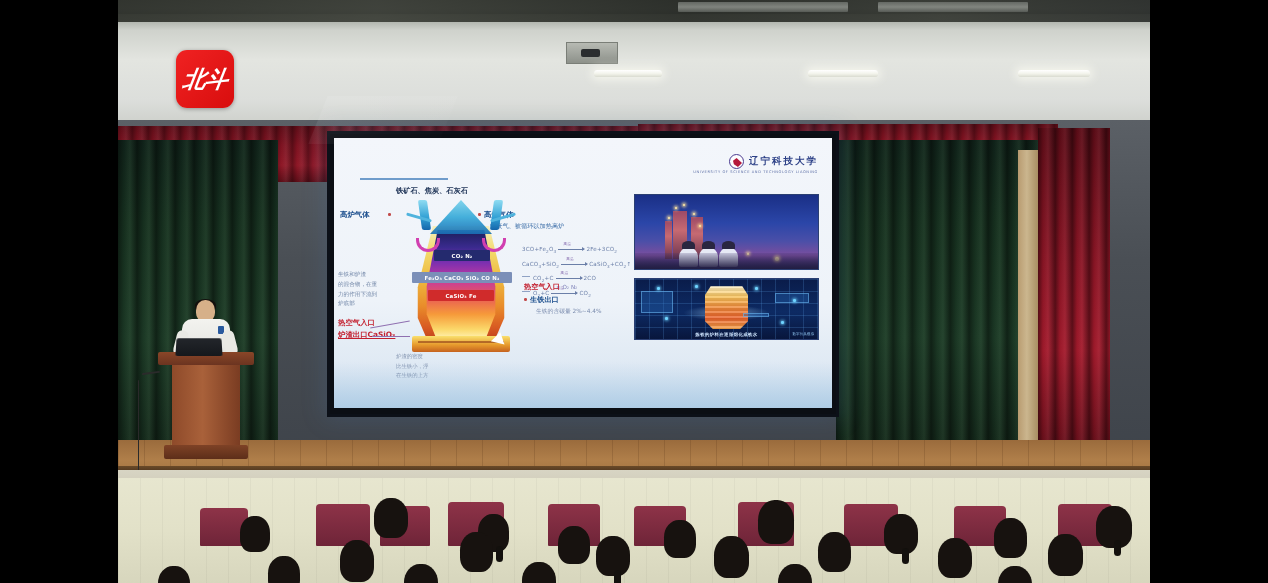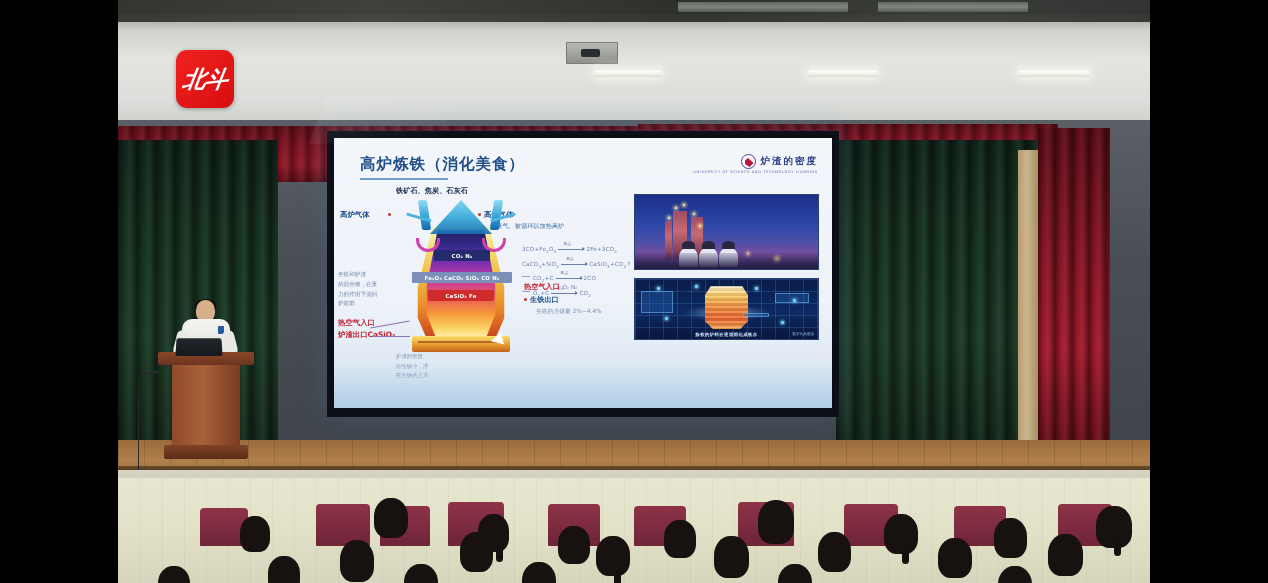--- a/index.html
+++ b/index.html
@@ -572,7 +572,6 @@
 
     <div class="slide">
 
-      <div class="slide-title">高炉炼铁（消化美食）</div>
       <div class="title-underline"></div>
 
       <div class="univ-logo">

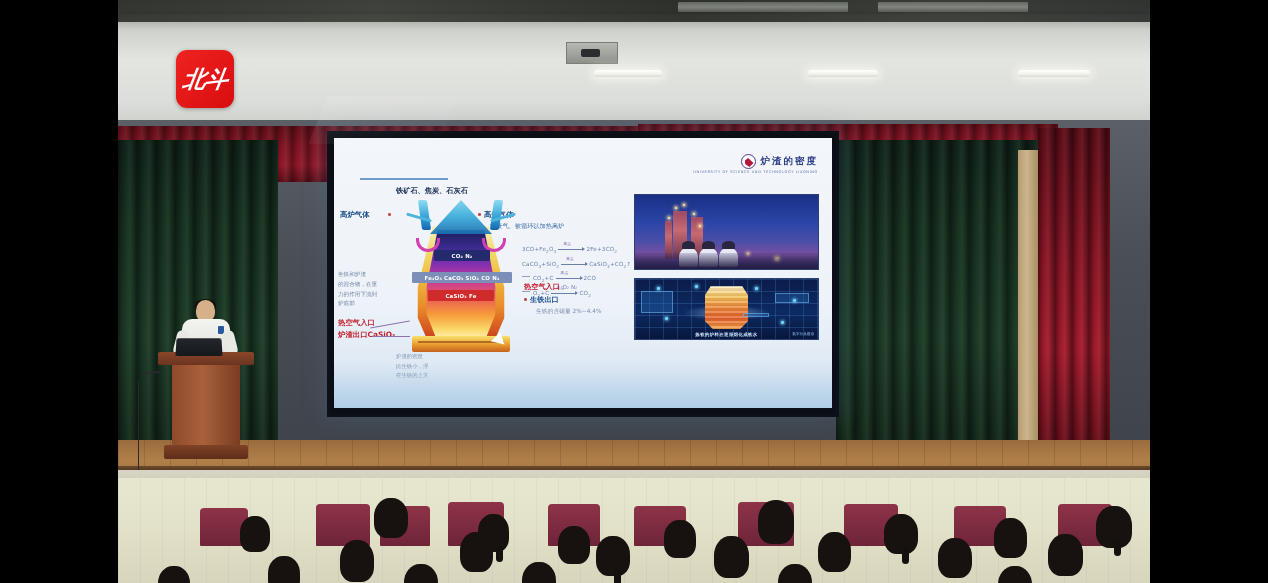--- a/index.html
+++ b/index.html
@@ -576,7 +576,7 @@
 
       <div class="univ-logo">
         <span class="univ-seal"></span>
-        <span class="univ-name">炉渣的密度</span>
+        <span class="univ-name">辽宁科技大学</span>
       </div>
       <div class="univ-sub">UNIVERSITY OF SCIENCE AND TECHNOLOGY LIAONING</div>
 

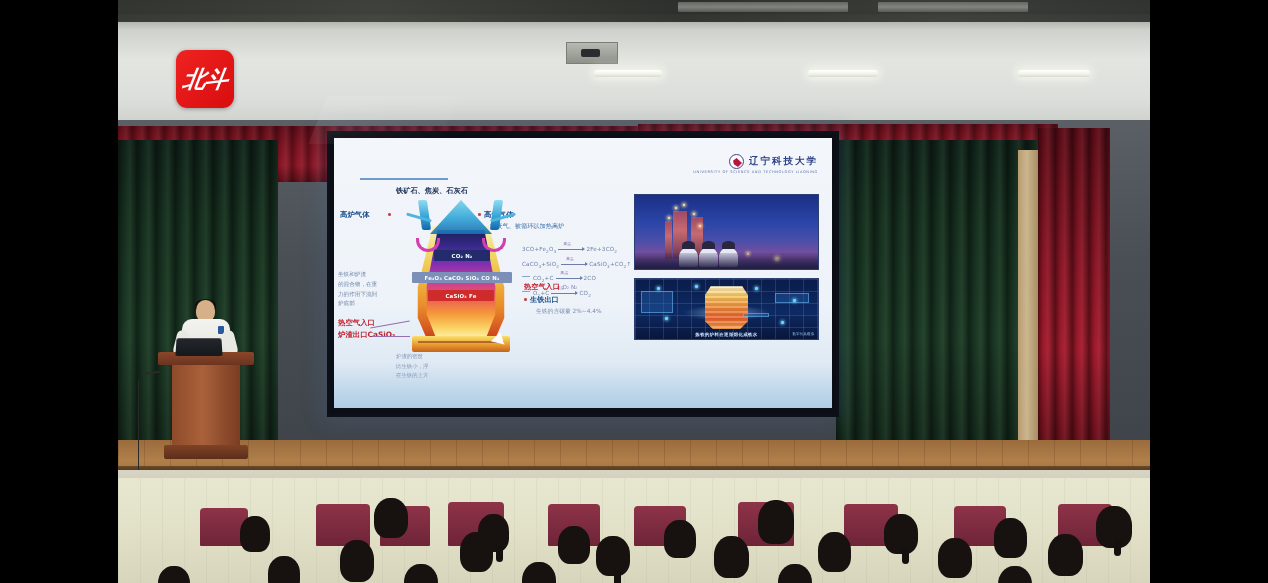--- a/index.html
+++ b/index.html
@@ -190,7 +190,7 @@
     left:4px; top:134px; font-size:7.4px; font-weight:bold; color:#c31f2e;
   }
   .lbl-slag {
-    left:4px; top:146px; font-size:7.4px; font-weight:bold; color:#c31f2e;
+    left:4px; top:146px; font-size:7.4px; font-weight:bold; color:#c31f2e;text-decoration:underline;
   }
   .lbl-bottom-note {
     left:62px; top:168px; font-size:5.4px; color:#8192ae; line-height:1.8;

